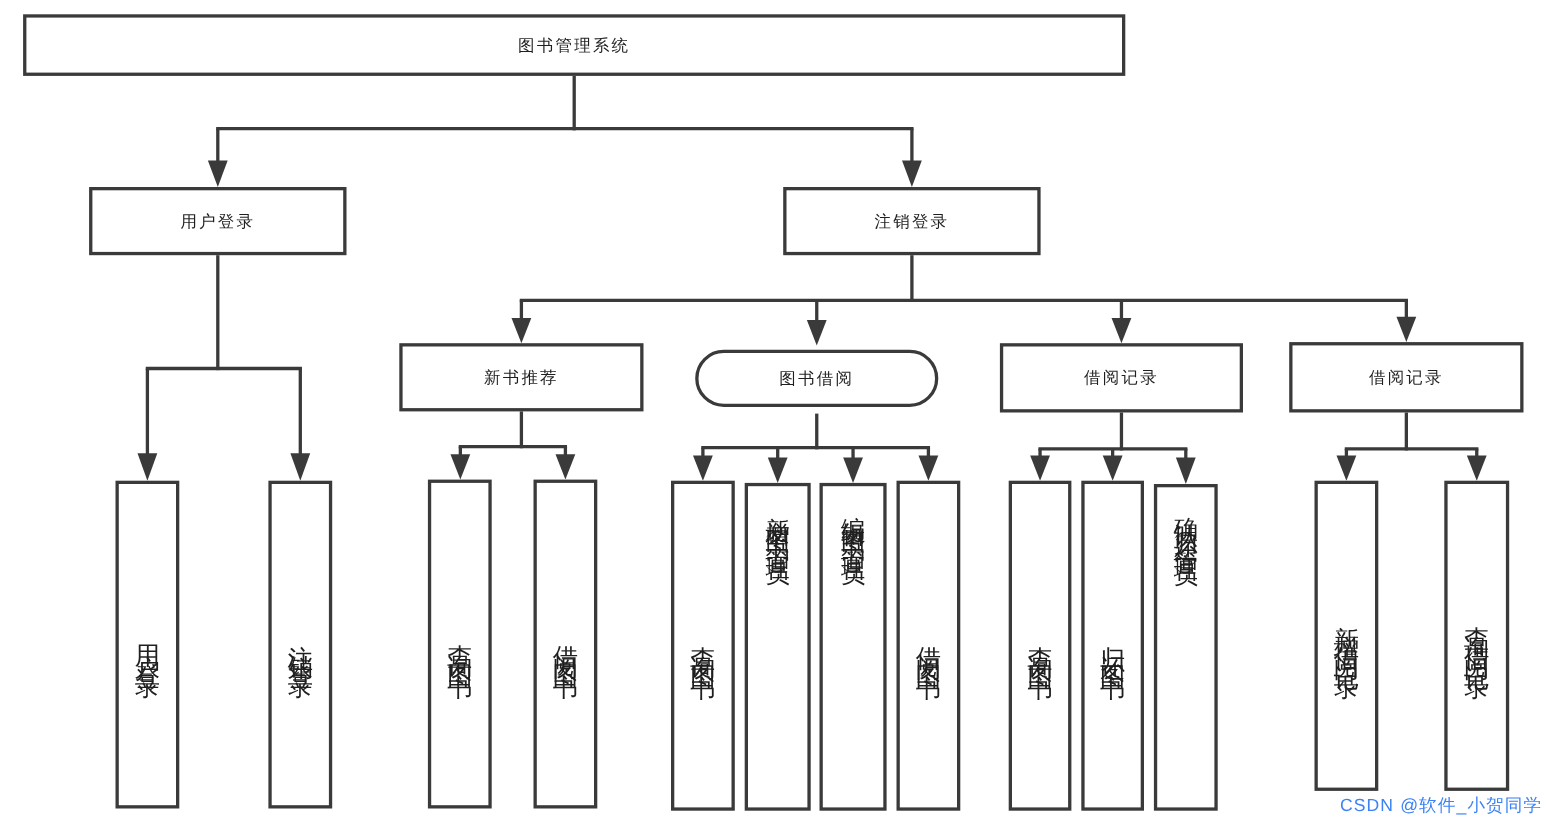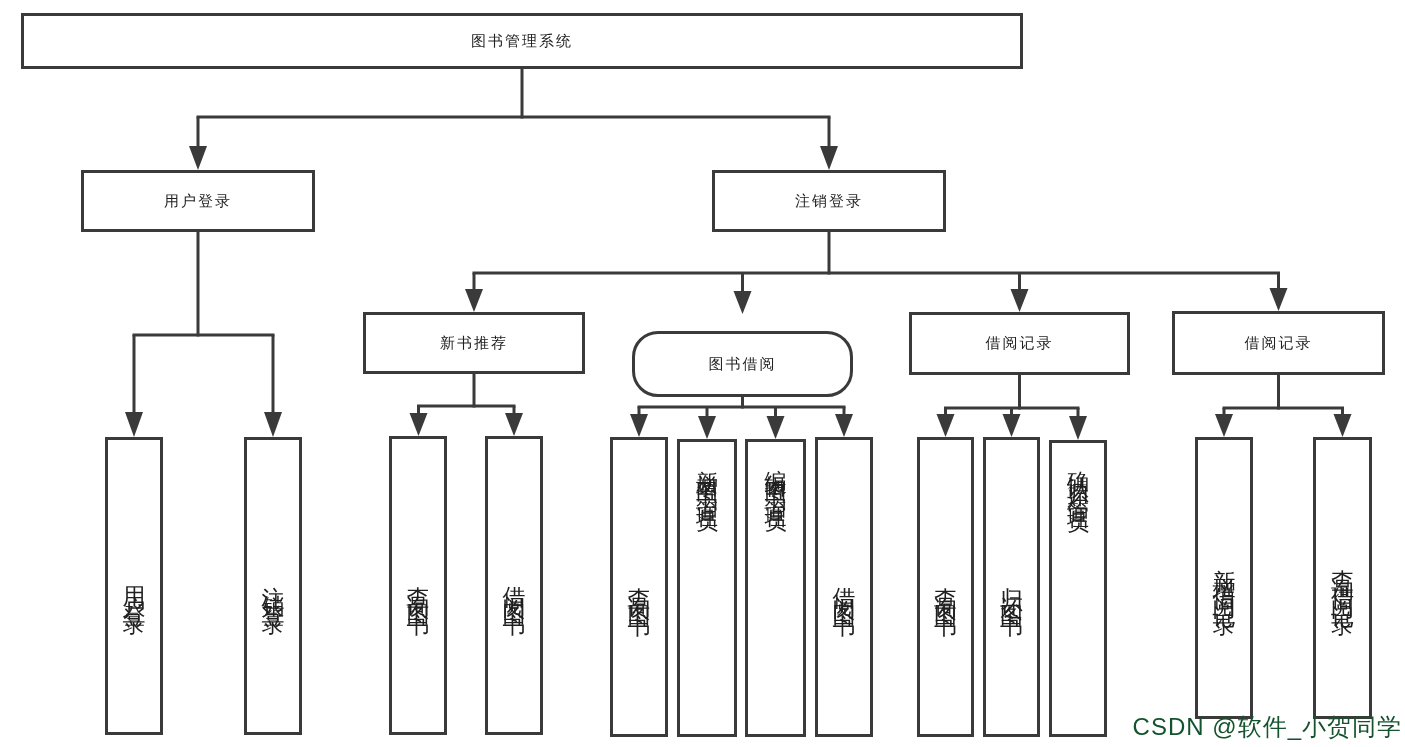--- a/index.html
+++ b/index.html
@@ -105,7 +105,7 @@
   <div class="node" style="left:712px;top:170px;width:234px;height:62px;">注销登录</div>
 
   <div class="node" style="left:363px;top:312px;width:222px;height:62px;">新书推荐</div>
-  <div class="node" style="left:632px;top:331px;width:221px;height:66px;border-radius:26px;">图书借阅</div>
+  <div class="node" style="left:632px;top:318px;width:221px;height:52px;border-radius:26px;">图书借阅</div>
   <div class="node" style="left:909px;top:312px;width:221px;height:63px;">借阅记录</div>
   <div class="node" style="left:1172px;top:311px;width:213px;height:64px;">借阅记录</div>
 

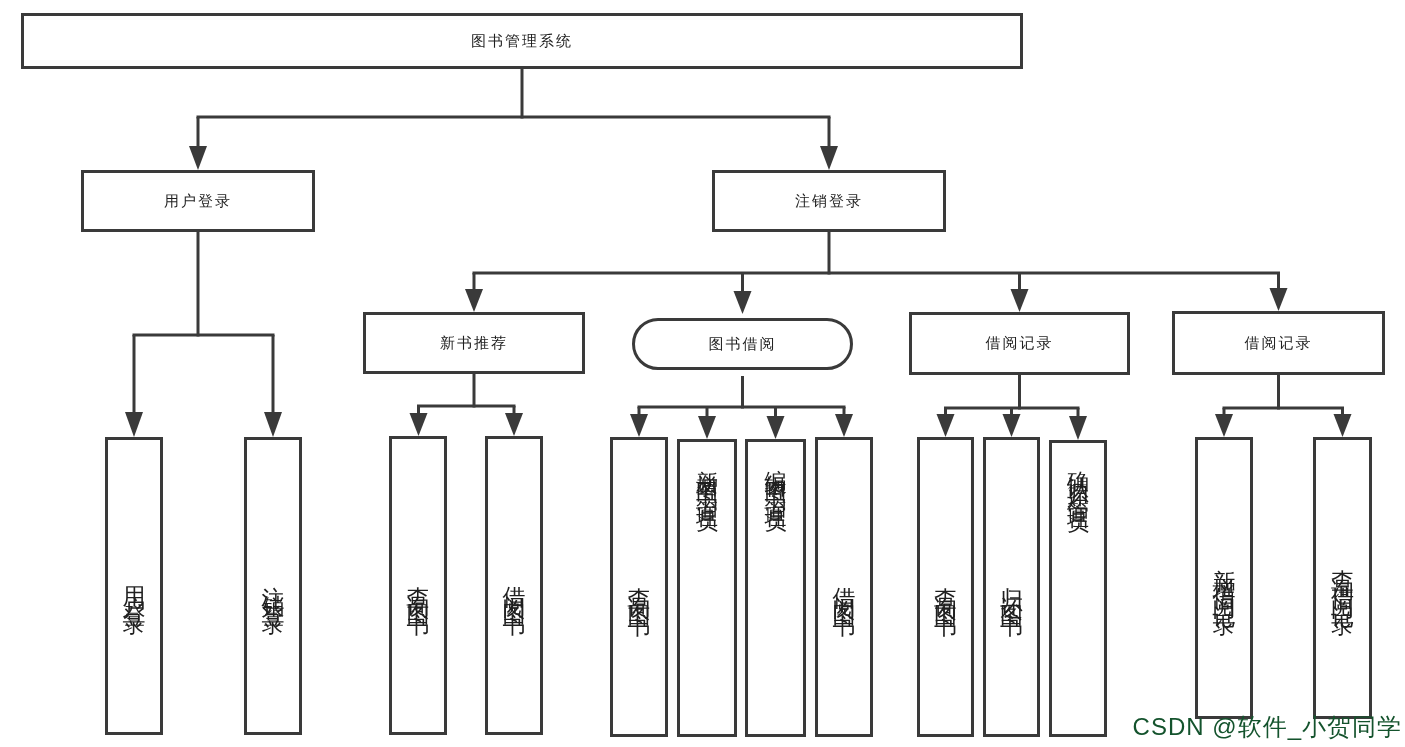--- a/index.html
+++ b/index.html
@@ -24,8 +24,8 @@
   .vnode.long span{font-size:22px;letter-spacing:6px;}
   .vnode.long{align-items:flex-start;padding-top:10px;}
   #watermark{
-    position:absolute;right:3px;bottom:4px;font-size:24px;letter-spacing:1px;
-    color:#14532d;z-index:5;white-space:nowrap;
+    position:absolute;right:3px;bottom:4px;font-size:16px;letter-spacing:1px;
+    color:#3b82f6;z-index:5;white-space:nowrap;
   }
 </style>
 </head>

